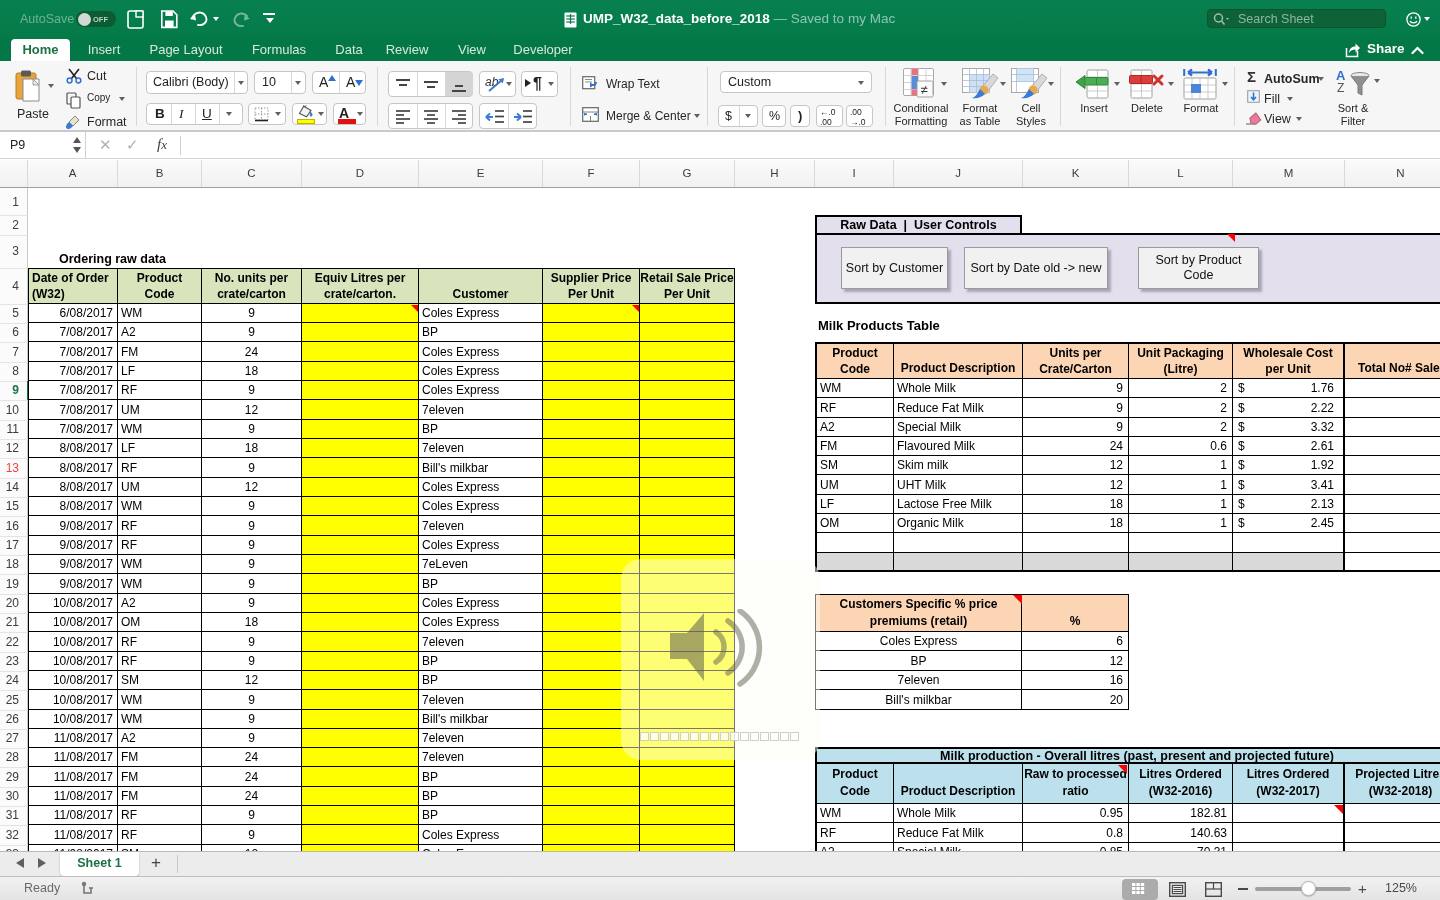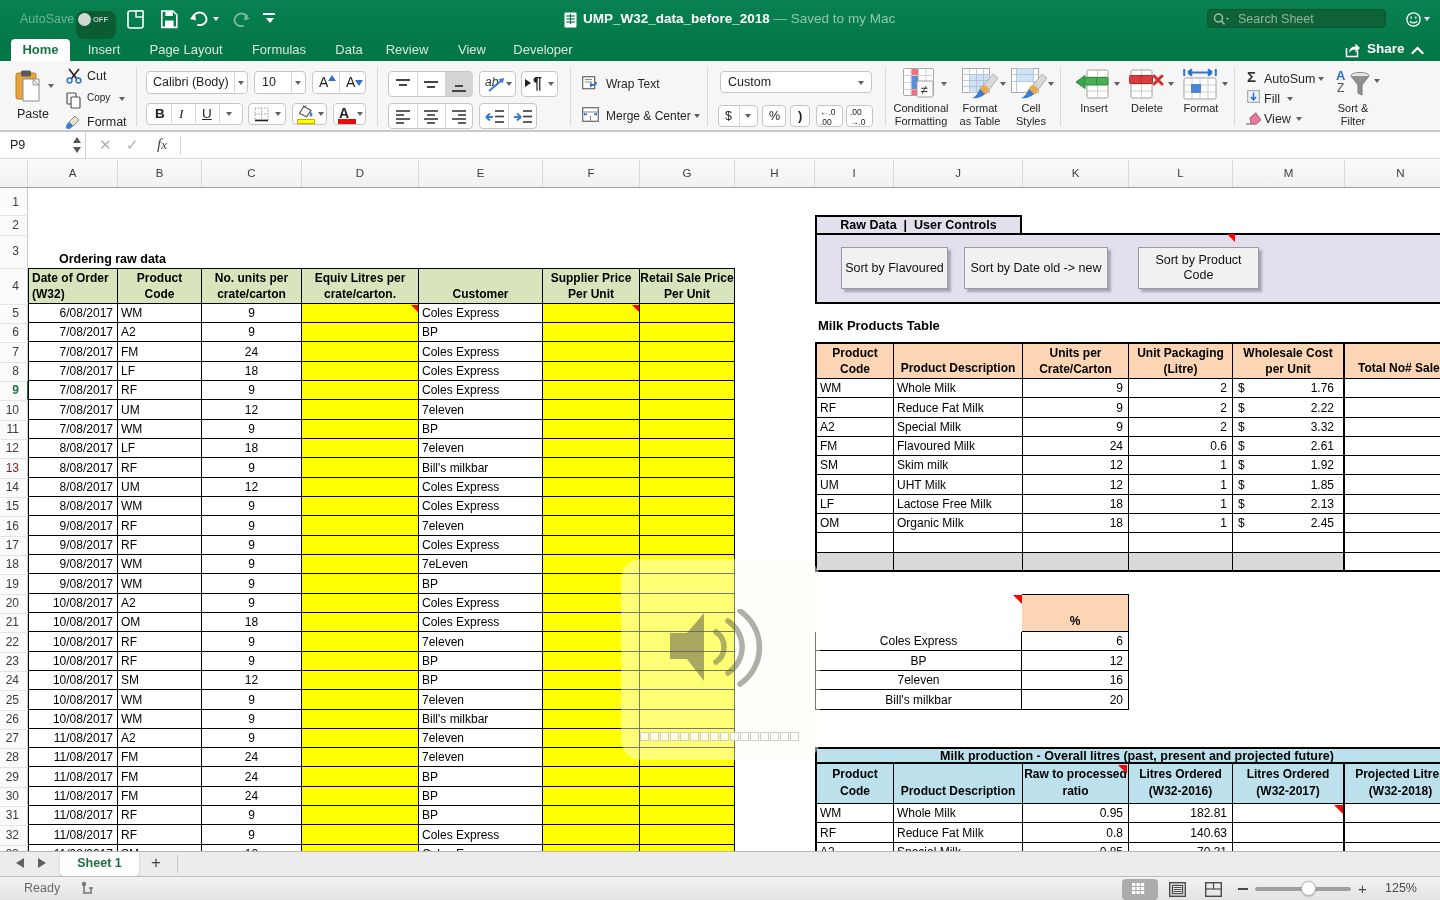--- a/index.html
+++ b/index.html
@@ -31,7 +31,7 @@
 
 <div class="abs" id="titlebar">
  <div class="abs" style="left:20px;top:6px;font-size:12.5px;color:rgba(255,255,255,0.4);line-height:26px;">AutoSave</div>
- <div class="abs" style="left:76px;top:11px;width:40px;height:28px;border-radius:8px;background:#0c5c33;text-decoration:underline;">
+ <div class="abs" style="left:76px;top:11px;width:40px;height:16px;border-radius:8px;background:#0c5c33;text-decoration:underline;">
    <div class="abs" style="left:1.5px;top:1.5px;width:13px;height:13px;border-radius:50%;background:#cfd8d2;"></div>
    <div class="abs" style="left:17px;top:4px;font-size:7.5px;font-weight:700;color:#bccfc4;">OFF</div>
  </div>

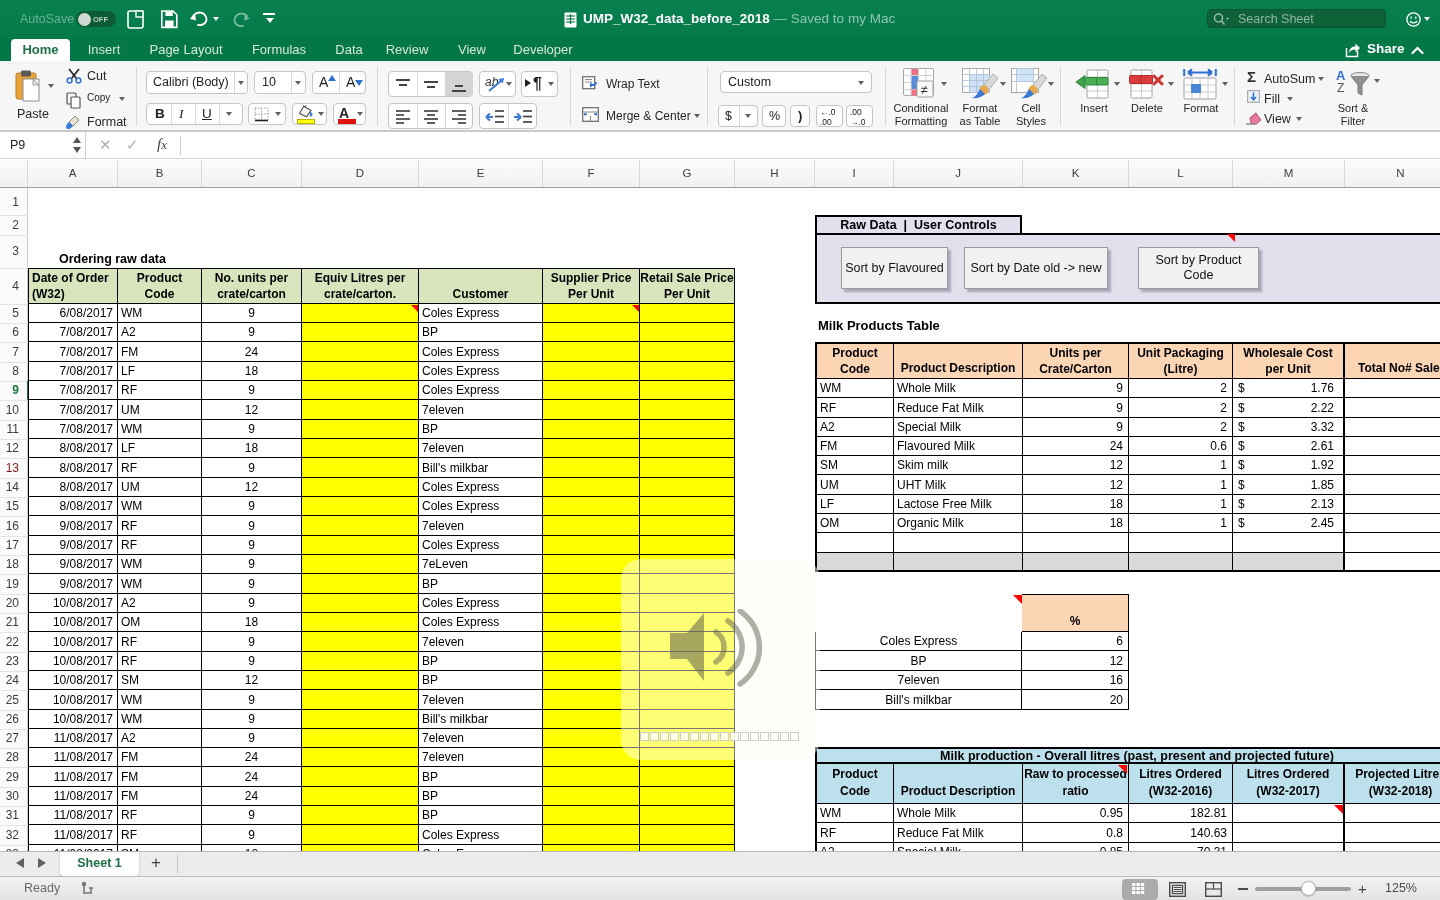--- a/index.html
+++ b/index.html
@@ -407,7 +407,7 @@
  <div class="rsep" style="left:1234px;"></div>
 
  <div class="abs" style="left:1247px;top:7px;font-size:15px;font-weight:600;color:#333;">Σ</div>
- <div class="rlabel" style="left:1264px;top:11px;font-size:12.5px;text-align:left;">AutoSum</div>
+ <div class="rlabel" style="left:1264px;top:11px;font-size:12.5px;text-align:left;font-weight:bold;">AutoSum</div>
  <div class="caret abs" style="left:1318px;top:16px;"></div>
  <svg class="abs" style="left:1247px;top:29px;" width="13" height="13" viewBox="0 0 13 13">
    <rect x="0.7" y="0.7" width="11.6" height="11.6" fill="#eaf2fa" stroke="#999" stroke-width="1"></rect>

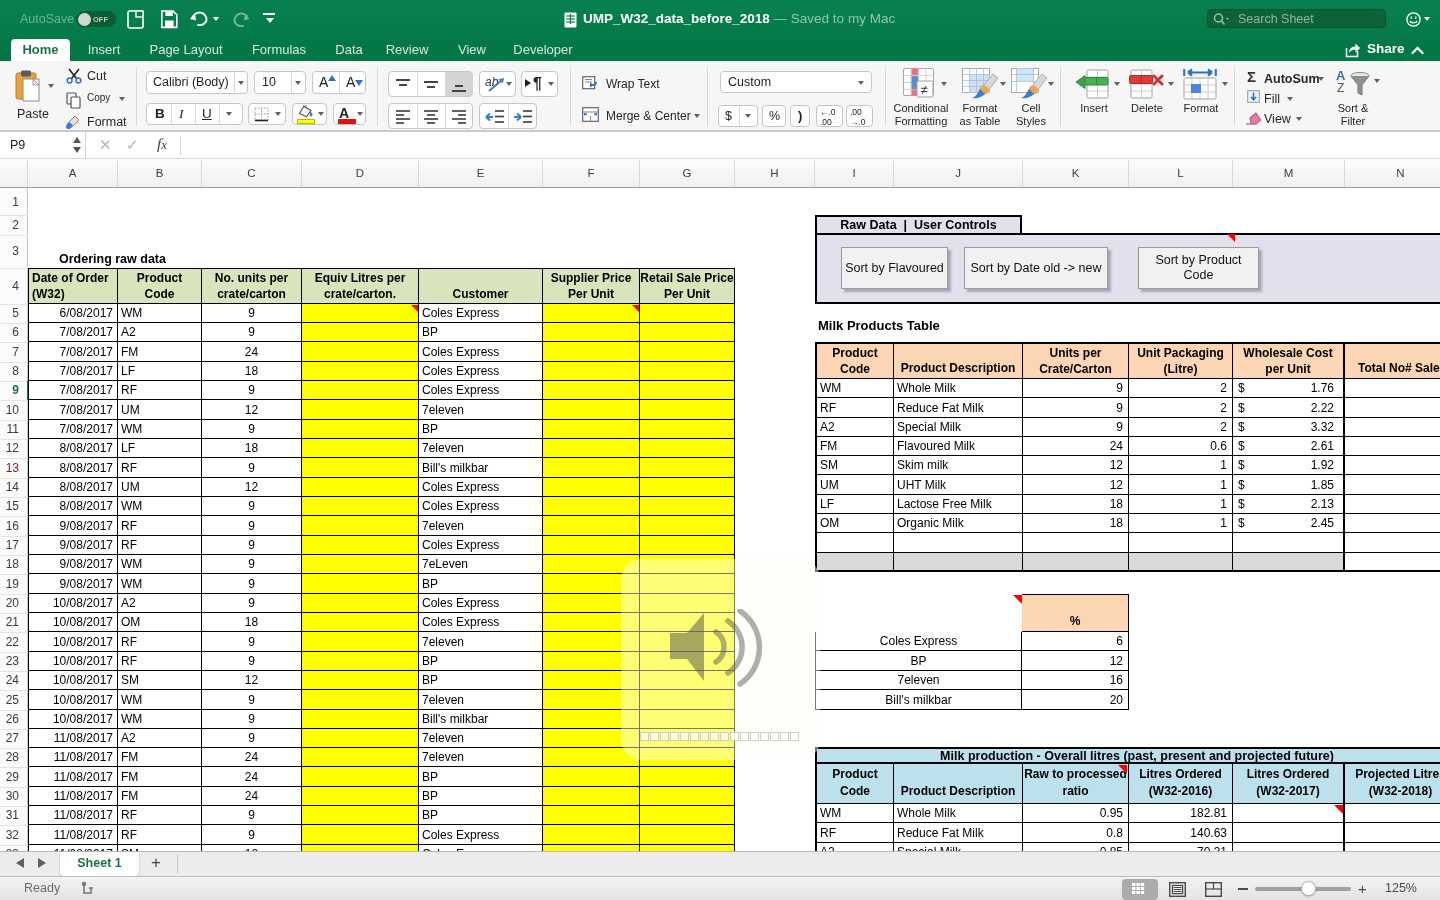--- a/index.html
+++ b/index.html
@@ -746,7 +746,7 @@
 <div class="abs" style="left:787px;top:27px;width:207px;height:19px;background:#e4dfec;border:2px solid #000;border-bottom:none;text-align:center;font-size:12.5px;font-weight:700;line-height:17px;">Raw Data&nbsp; | &nbsp;User Controls</div>
 <div class="abs" style="left:787px;top:45px;width:643px;height:71px;background:#e4dfec;border:2px solid #000;"></div>
 <div class="abs" style="left:813px;top:59px;width:107px;height:42px;background:#f1f1f1;border:1px solid #9a9a9a;box-shadow:2.5px 2.5px 2px rgba(120,120,140,0.55);text-align:center;font-size:12.5px;color:#111;line-height:38px;display:table;">
-      <span style="display:table-cell;vertical-align:middle;line-height:15px;">Sort by Flavoured</span>
+      <span style="display:table-cell;vertical-align:middle;line-height:15px;">Sort by Customer</span>
     </div>
 <div class="abs" style="left:936px;top:59px;width:144px;height:42px;background:#f1f1f1;border:1px solid #9a9a9a;box-shadow:2.5px 2.5px 2px rgba(120,120,140,0.55);text-align:center;font-size:12.5px;color:#111;line-height:38px;display:table;">
       <span style="display:table-cell;vertical-align:middle;line-height:15px;">Sort by Date old -&gt; new</span>

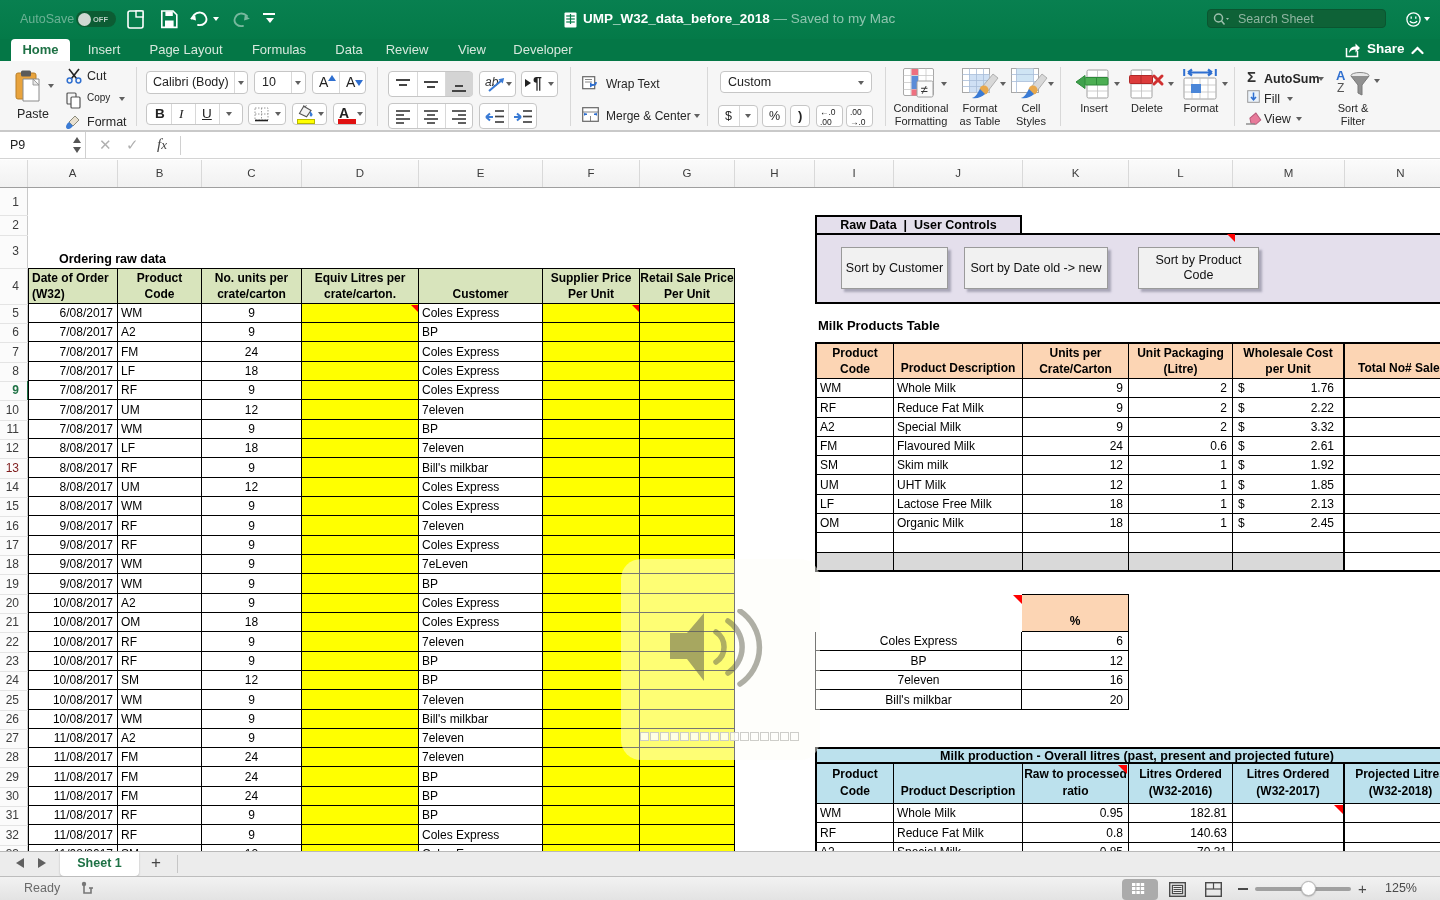--- a/index.html
+++ b/index.html
@@ -504,7 +504,7 @@
 <div class="rhl" style="top:212px;height:20px;line-height:20px;color:#3c3c3c;">10</div>
 <div class="rhl" style="top:232px;height:19px;line-height:19px;color:#3c3c3c;">11</div>
 <div class="rhl" style="top:251px;height:19px;line-height:19px;color:#3c3c3c;">12</div>
-<div class="rhl" style="top:270px;height:20px;line-height:20px;color:#7f1d1d;">13</div>
+<div class="rhl" style="top:270px;height:20px;line-height:20px;color:#ef4444;">13</div>
 <div class="rhl" style="top:290px;height:19px;line-height:19px;color:#3c3c3c;">14</div>
 <div class="rhl" style="top:309px;height:19px;line-height:19px;color:#3c3c3c;">15</div>
 <div class="rhl" style="top:328px;height:20px;line-height:20px;color:#3c3c3c;">16</div>

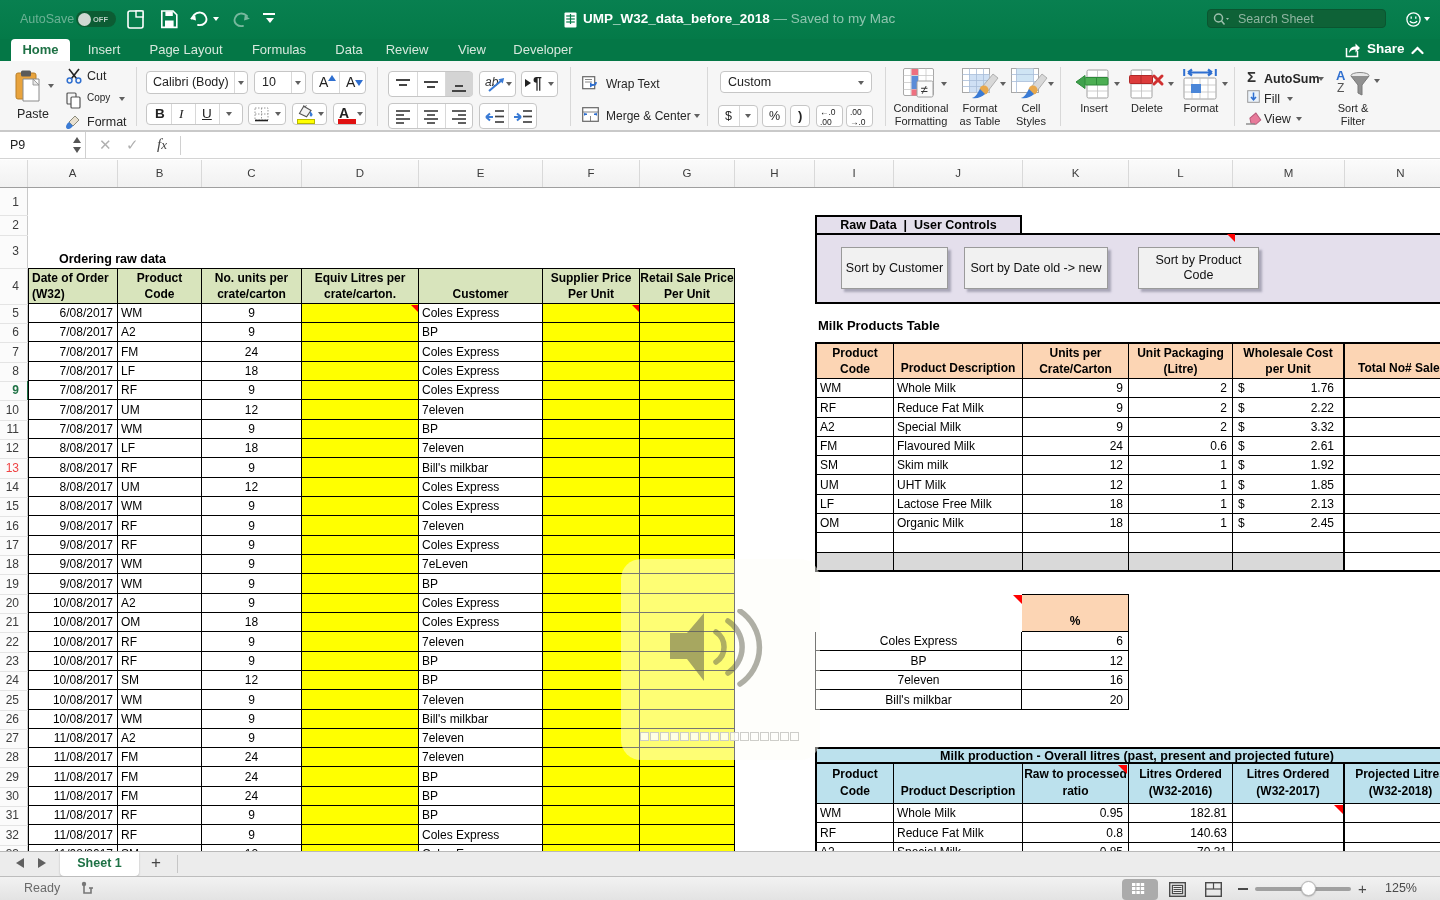--- a/index.html
+++ b/index.html
@@ -817,7 +817,7 @@
 <div class="cell" style="left:1101px;top:287px;width:104px;height:20px;background:#fff;text-align:right;line-height:20px;padding-right:5px;">1</div>
 <div class="cell" style="left:1205px;top:287px;width:112px;height:20px;background:#fff;text-align:left;line-height:20px;padding-left:0px;border-right:2px solid #000;">
       <span style="position:absolute;left:5px;">$</span>
-      <span style="position:absolute;right:9px;">1.85</span>
+      <span style="position:absolute;right:9px;">3.41</span>
     </div>
 <div class="cell" style="left:1317px;top:287px;width:112px;height:20px;background:#fff;text-align:left;line-height:20px;padding-left:3px;"></div>
 <div class="cell" style="left:787px;top:307px;width:79px;height:19px;background:#fff;text-align:left;line-height:19px;padding-left:3px;border-left:2px solid #000;">LF</div>

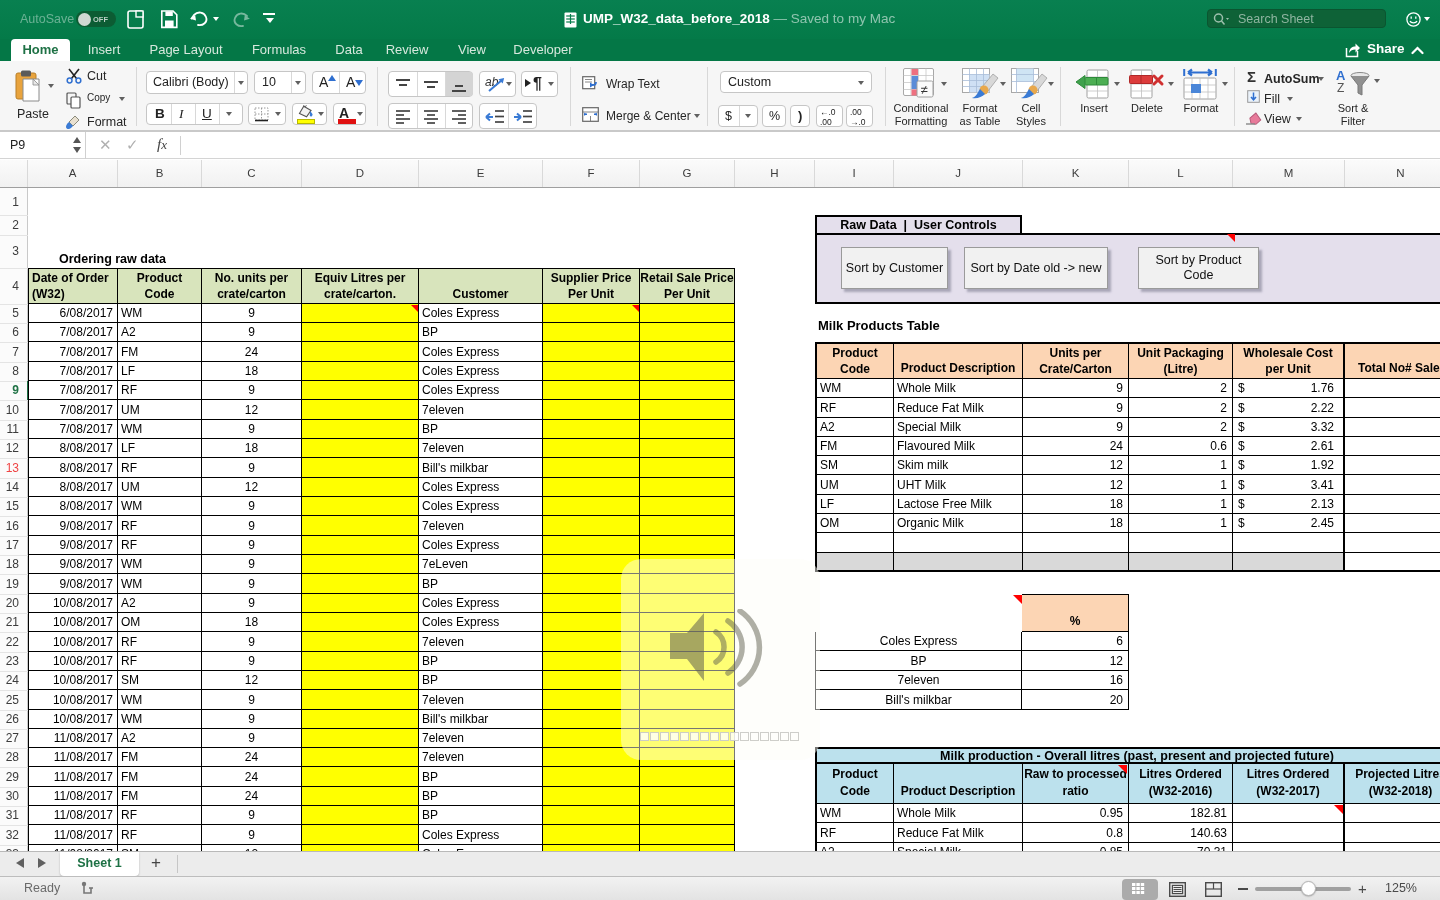--- a/index.html
+++ b/index.html
@@ -850,6 +850,7 @@
 <div class="cell" style="left:1101px;top:365px;width:104px;height:19px;background:#d9d9d9;text-align:left;line-height:19px;padding-left:3px;border-bottom:2px solid #000;"></div>
 <div class="cell" style="left:1205px;top:365px;width:112px;height:19px;background:#d9d9d9;text-align:left;line-height:19px;padding-left:3px;border-right:2px solid #000;border-bottom:2px solid #000;"></div>
 <div class="cell" style="left:1317px;top:365px;width:112px;height:19px;background:#fff;text-align:left;line-height:19px;padding-left:3px;border-bottom:2px solid #000;"></div>
+<div class="cell" style="left:787px;top:406px;width:207px;height:38px;background:#fcd5b4;text-align:center;line-height:38px;font-weight:700;border-top:1px solid #000;border-left:1px solid #000;line-height:17px;padding-top:1px;">Customers Specific % price<br>premiums (retail)</div>
 <div class="cell" style="left:994px;top:406px;width:107px;height:38px;background:#fcd5b4;text-align:center;line-height:38px;font-weight:700;border-top:1px solid #000;">
       <span style="position:absolute;bottom:3px;left:0;right:0;line-height:14px;">%</span>
     </div>

